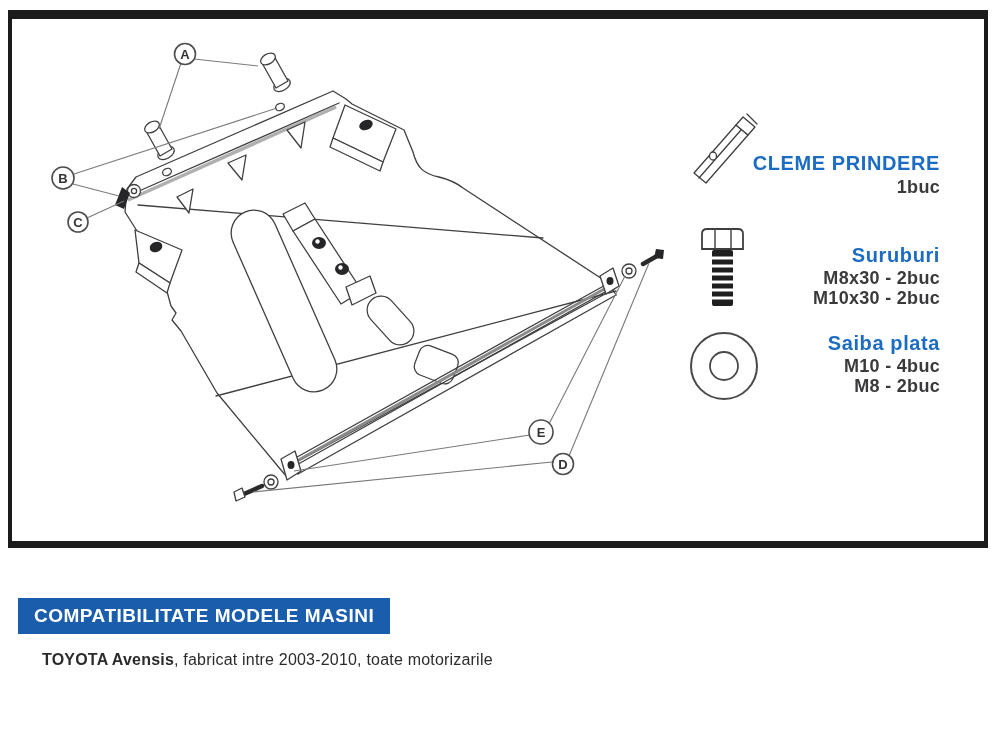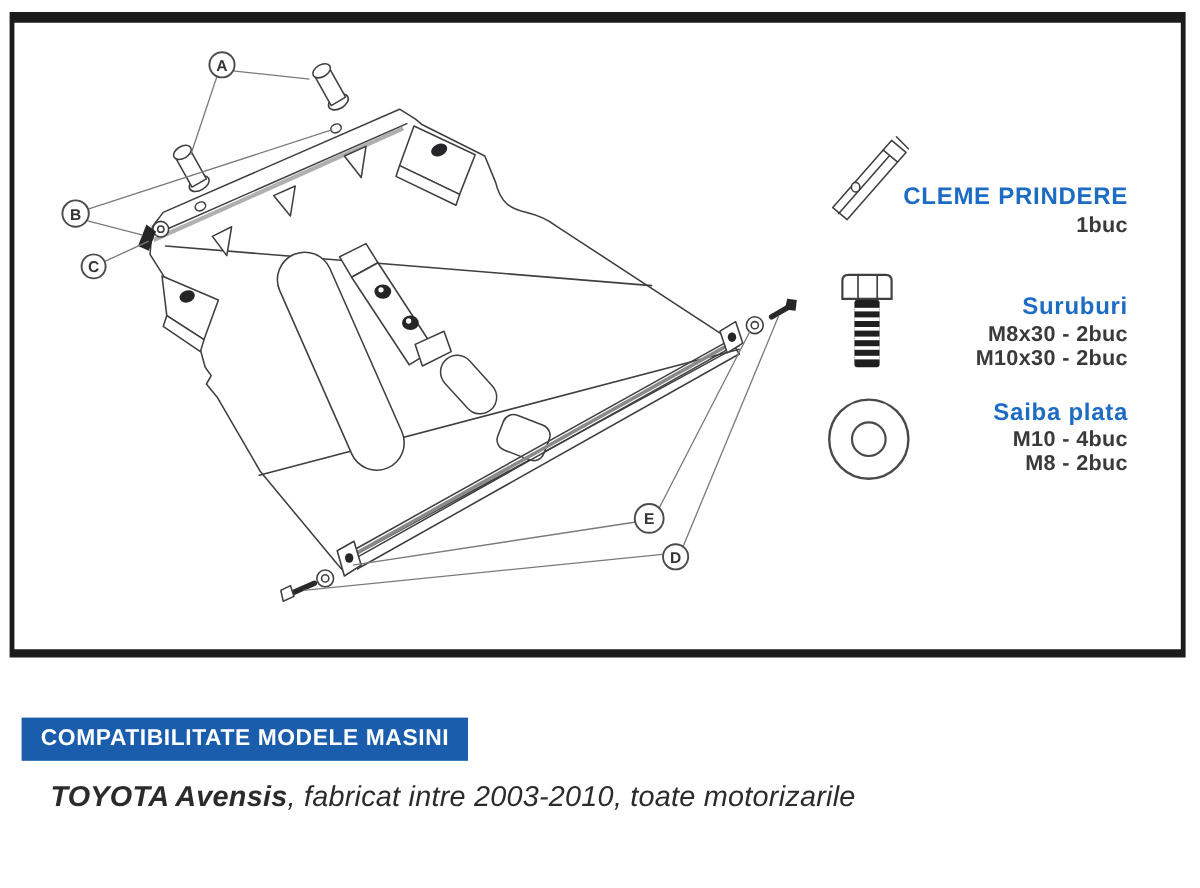--- a/index.html
+++ b/index.html
@@ -31,7 +31,7 @@
   }
   .compat-line{
     position:absolute;left:42px;top:651px;
-    font-size:24px;color:#2b2b2d;letter-spacing:.2px;white-space:nowrap;font-style:italic;
+    font-size:16px;color:#2b2b2d;letter-spacing:.2px;white-space:nowrap;
   }
   .compat-line .bold{font-weight:700;}
 </style>

